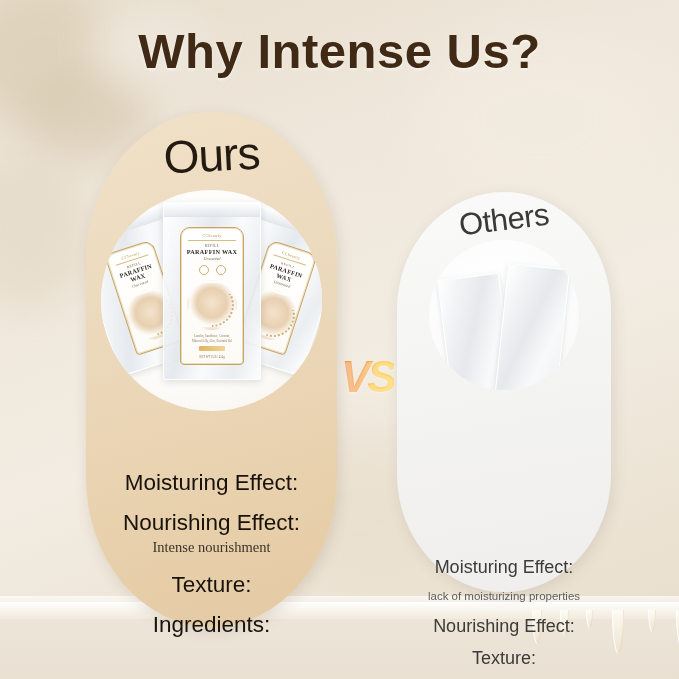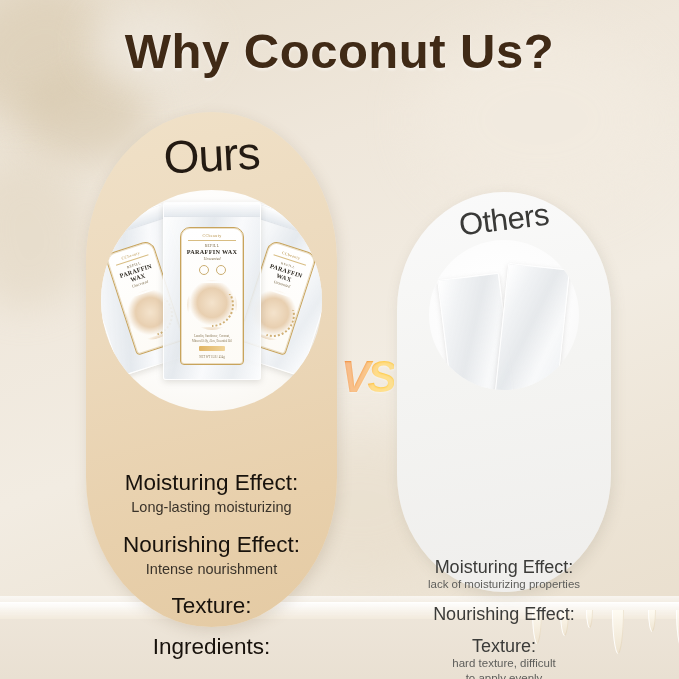--- a/index.html
+++ b/index.html
@@ -225,7 +225,7 @@
     <div class="drip" style="left: 676px; width: 11px; height: 38px;"></div>
   </div>
 
-<div id="title">Why Coconut Us?</div>
+<div id="title">Why Intense Us?</div>
 
 <div class="panel" id="panel-ours">
 

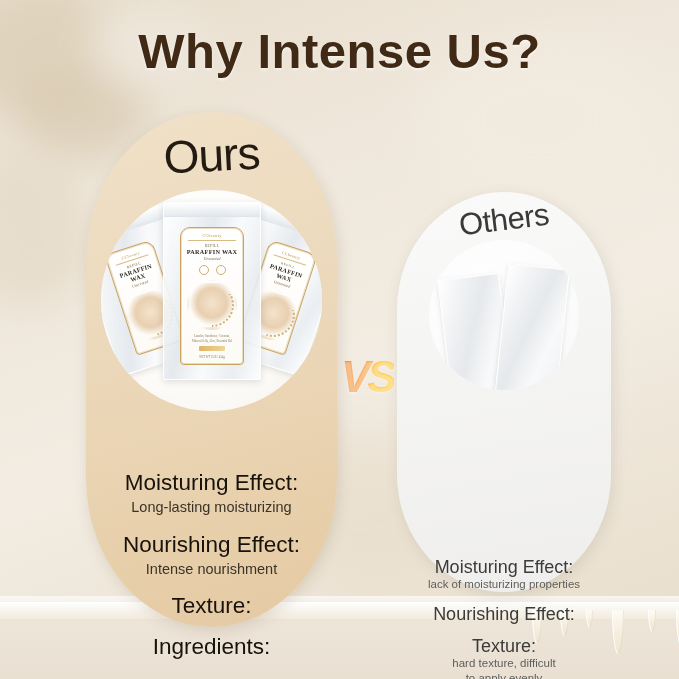--- a/index.html
+++ b/index.html
@@ -288,7 +288,6 @@
   <div class="features" id="features-ours">
       <div class="feat">
         <div class="feat-head">Moisturing Effect:</div>
-        <div class="feat-sub" style="white-space: pre-line;">Long-lasting moisturizing</div>
       </div>
       <div class="feat">
         <div class="feat-head">Nourishing Effect:</div>

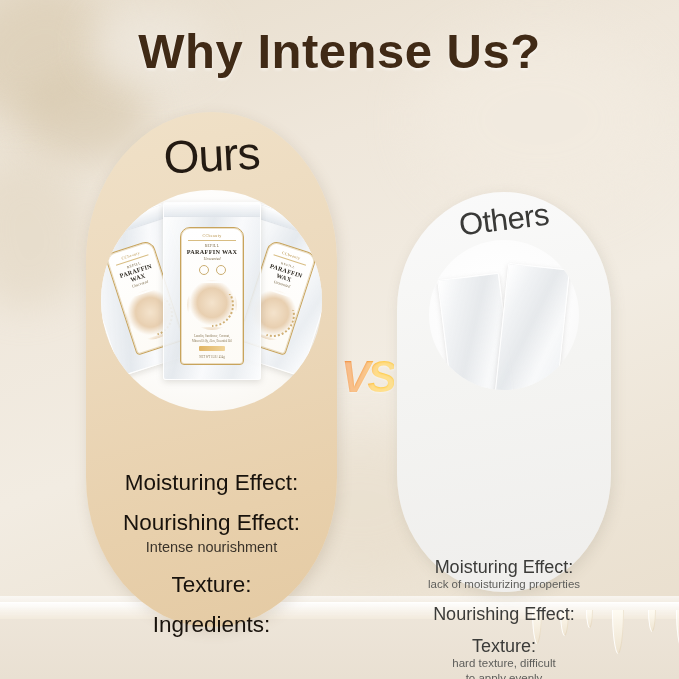--- a/index.html
+++ b/index.html
@@ -291,7 +291,7 @@
       </div>
       <div class="feat">
         <div class="feat-head">Nourishing Effect:</div>
-        <div class="feat-sub" style="white-space: pre-line;">Intense nourishment</div>
+        <div class="feat-sub" style="white-space: pre-line; font-family: Liberation Serif, serif;">Intense nourishment</div>
       </div>
       <div class="feat">
         <div class="feat-head">Texture:</div>

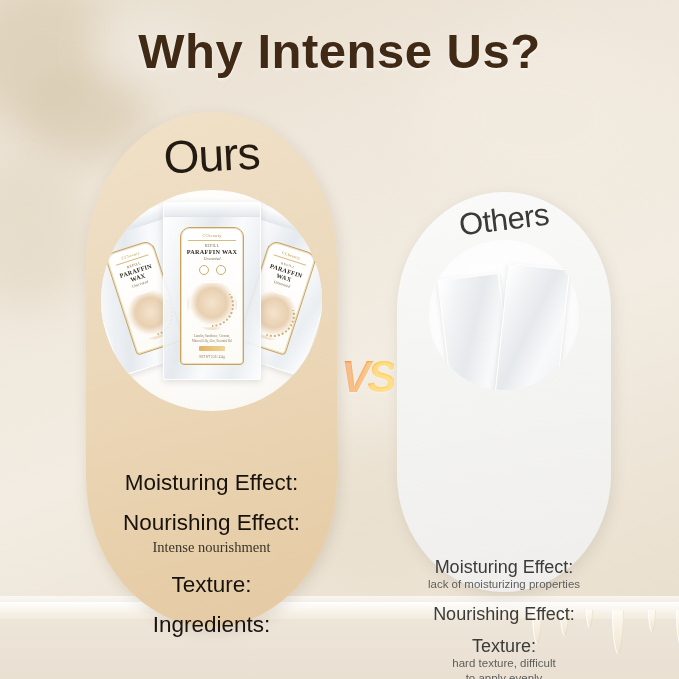--- a/index.html
+++ b/index.html
@@ -188,7 +188,7 @@
   #features-ours .feat-head{font-size:22.5px;}
   #features-ours .feat-sub{font-size:14.5px;margin-top:3px;}
   #features-others .feat-head{font-size:18px;color:#3b3b39;}
-  #features-others .feat-sub{font-size:11.5px;color:#5e5e5b;margin-top:0;}
+  #features-others .feat-sub{font-size:11.5px;color:#5e5e5b;margin-top:12px;}
 
   
   #vs{

